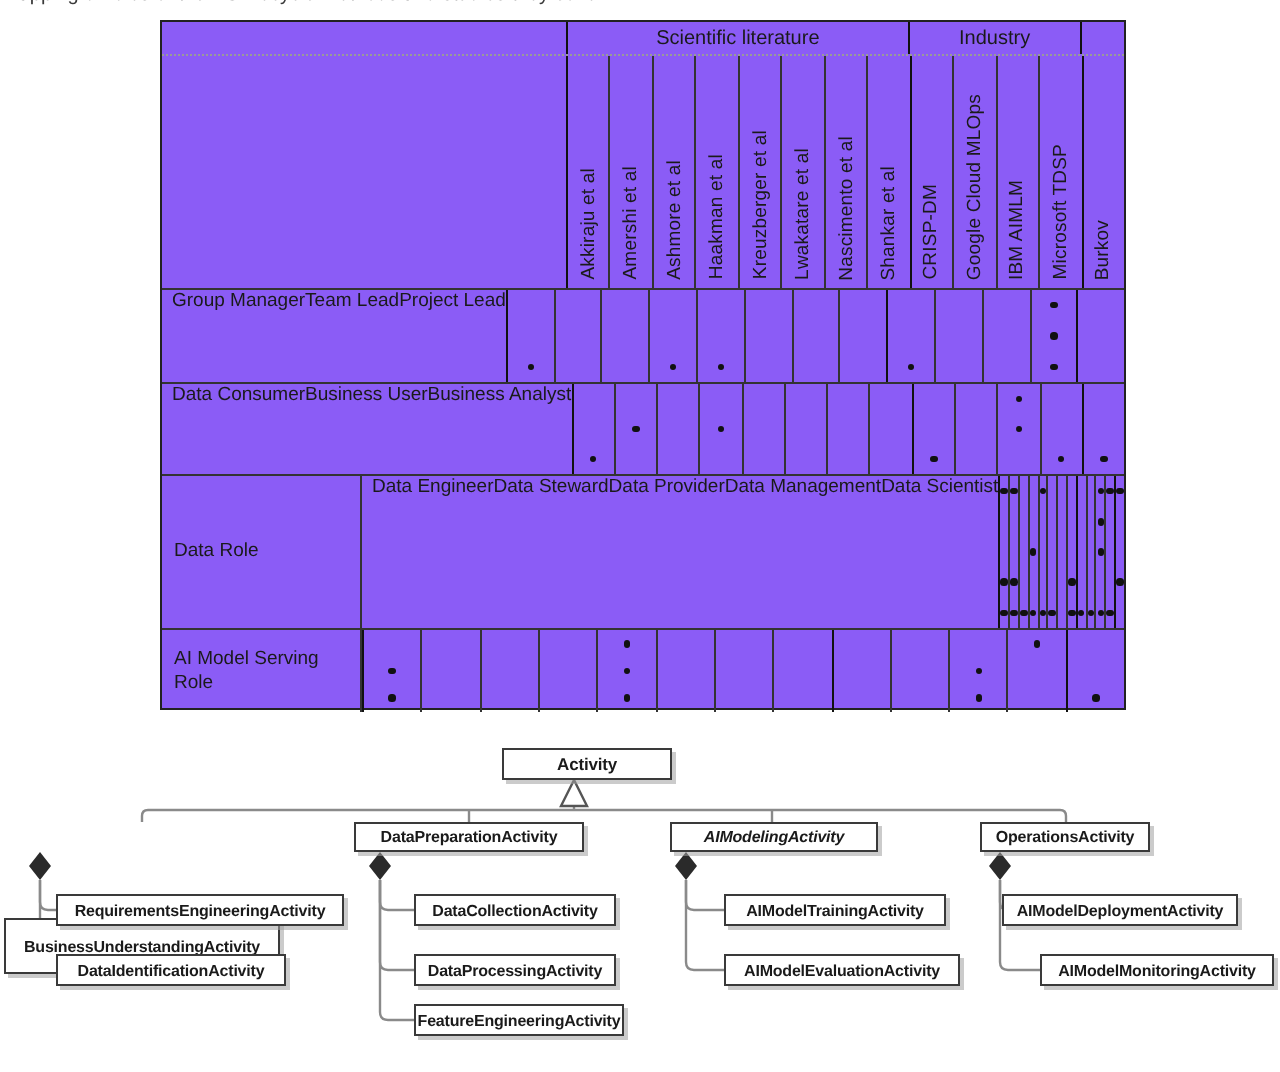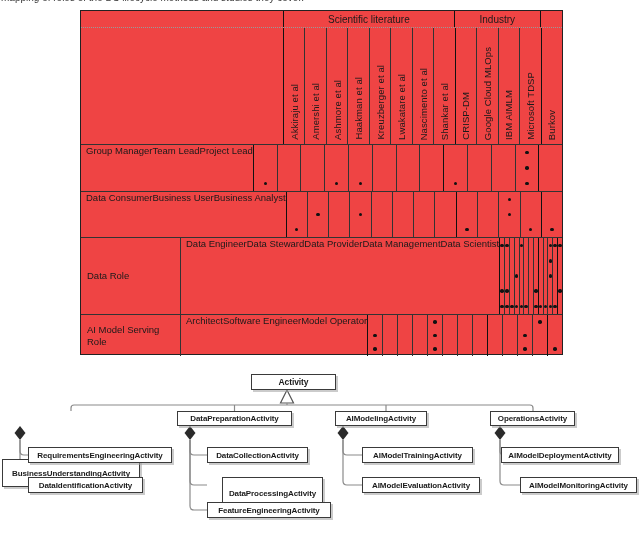--- a/index.html
+++ b/index.html
@@ -9,7 +9,7 @@
   .caption{position:absolute;top:-8px;left:1px;font-size:10px;color:#3a3a3a;white-space:nowrap;}
   
   .rtable{position:absolute;left:80px;top:10px;width:483px;height:345px;
-          border:1px solid #222;box-sizing:border-box;background:#ef4444;}
+          border:1px solid #222;box-sizing:border-box;background:#8b5cf6;}
   .trow{display:flex;box-sizing:border-box;}
   .trow1{height:17px;border-bottom:1px dotted #9a9a9a;}
   .tleft{flex:0 0 202px;box-sizing:border-box;}

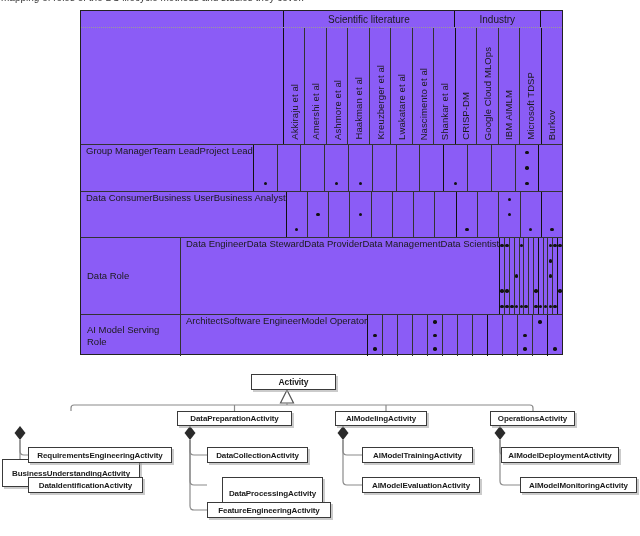--- a/index.html
+++ b/index.html
@@ -433,11 +433,6 @@
         <div class="blabel">
           <div style="max-width: 78px;">AI Model Serving Role</div>
         </div>
-        <div class="broles">
-          <div>Architect</div>
-          <div>Software Engineer</div>
-          <div>Model Operator</div>
-        </div>
         <div class="tdata">
           <div class="bcol sep-r">
             <div class="slot"></div>

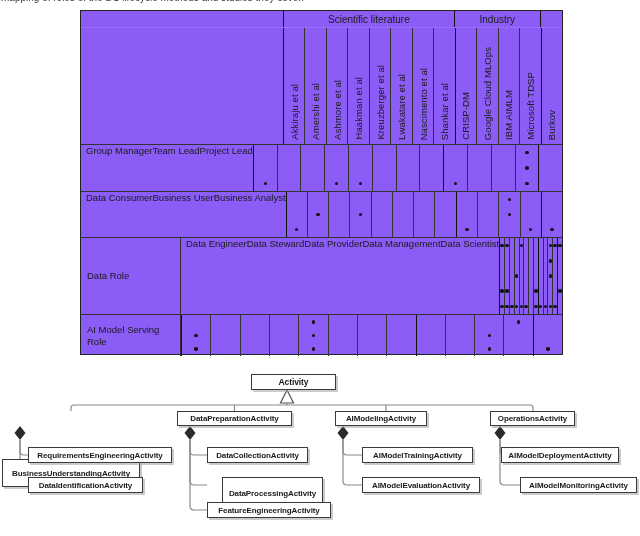--- a/index.html
+++ b/index.html
@@ -556,7 +556,7 @@
         <div class="dbox" style="left: 207px; top: 77px; width: 101px; height: 16px;">DataCollectionActivity</div>
         <div class="dbox" style="left: 222px; top: 107px; width: 101px; height: 32px;">DataProcessingActivity</div>
         <div class="dbox" style="left: 207px; top: 132px; width: 124px; height: 16px;">FeatureEngineeringActivity</div>
-        <div class="dbox" style="left: 335px; top: 41px; width: 92px; height: 15px;">AIModelingActivity</div>
+        <div class="dbox" style="left: 335px; top: 41px; width: 104px; height: 15px; font-style: italic;">AIModelingActivity</div>
         <div class="dbox" style="left: 362px; top: 77px; width: 111px; height: 16px;">AIModelTrainingActivity</div>
         <div class="dbox" style="left: 362px; top: 107px; width: 118px; height: 16px;">AIModelEvaluationActivity</div>
         <div class="dbox" style="left: 490px; top: 41px; width: 85px; height: 15px;">OperationsActivity</div>

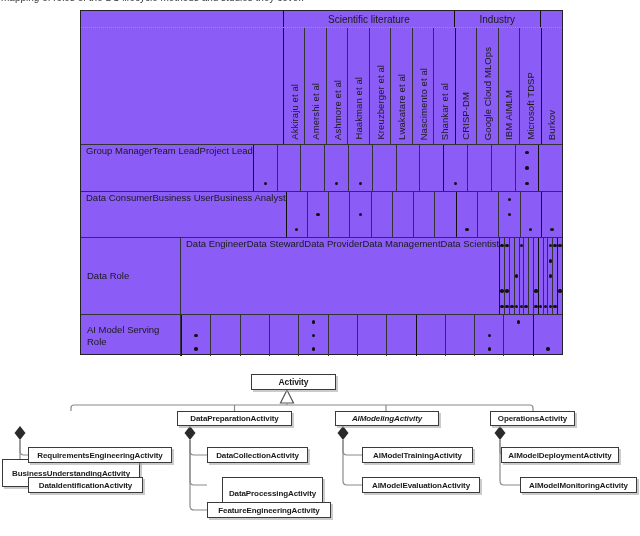--- a/index.html
+++ b/index.html
@@ -554,7 +554,7 @@
         <div class="dbox" style="left: 28px; top: 107px; width: 115px; height: 16px;">DataIdentificationActivity</div>
         <div class="dbox" style="left: 177px; top: 41px; width: 115px; height: 15px;">DataPreparationActivity</div>
         <div class="dbox" style="left: 207px; top: 77px; width: 101px; height: 16px;">DataCollectionActivity</div>
-        <div class="dbox" style="left: 222px; top: 107px; width: 101px; height: 32px;">DataProcessingActivity</div>
+        <div class="dbox" style="left: 207px; top: 107px; width: 101px; height: 16px;">DataProcessingActivity</div>
         <div class="dbox" style="left: 207px; top: 132px; width: 124px; height: 16px;">FeatureEngineeringActivity</div>
         <div class="dbox" style="left: 335px; top: 41px; width: 104px; height: 15px; font-style: italic;">AIModelingActivity</div>
         <div class="dbox" style="left: 362px; top: 77px; width: 111px; height: 16px;">AIModelTrainingActivity</div>

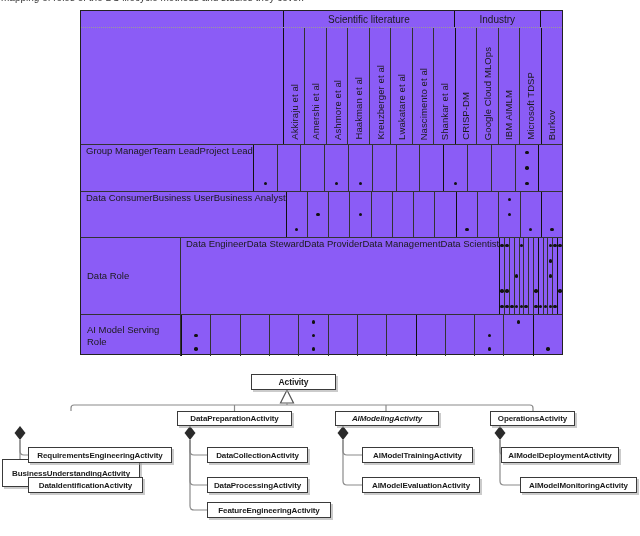--- a/index.html
+++ b/index.html
@@ -555,7 +555,7 @@
         <div class="dbox" style="left: 177px; top: 41px; width: 115px; height: 15px;">DataPreparationActivity</div>
         <div class="dbox" style="left: 207px; top: 77px; width: 101px; height: 16px;">DataCollectionActivity</div>
         <div class="dbox" style="left: 207px; top: 107px; width: 101px; height: 16px;">DataProcessingActivity</div>
-        <div class="dbox" style="left: 207px; top: 132px; width: 124px; height: 16px;">FeatureEngineeringActivity</div>
+        <div class="dbox" style="left: 207px; top: 132px; width: 105px; height: 16px;">FeatureEngineeringActivity</div>
         <div class="dbox" style="left: 335px; top: 41px; width: 104px; height: 15px; font-style: italic;">AIModelingActivity</div>
         <div class="dbox" style="left: 362px; top: 77px; width: 111px; height: 16px;">AIModelTrainingActivity</div>
         <div class="dbox" style="left: 362px; top: 107px; width: 118px; height: 16px;">AIModelEvaluationActivity</div>

